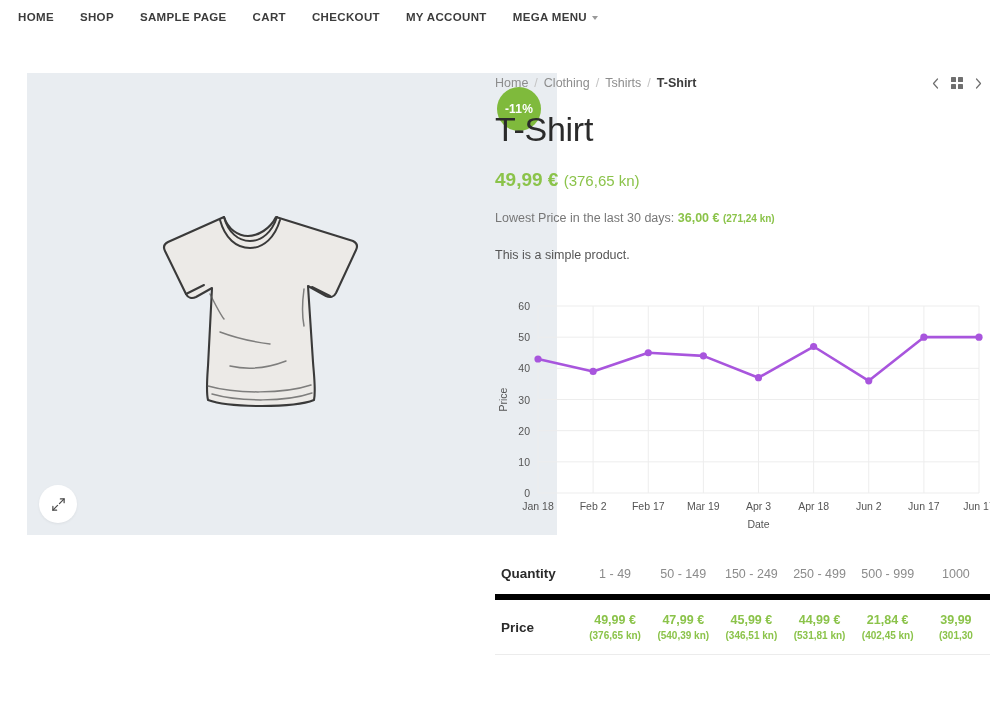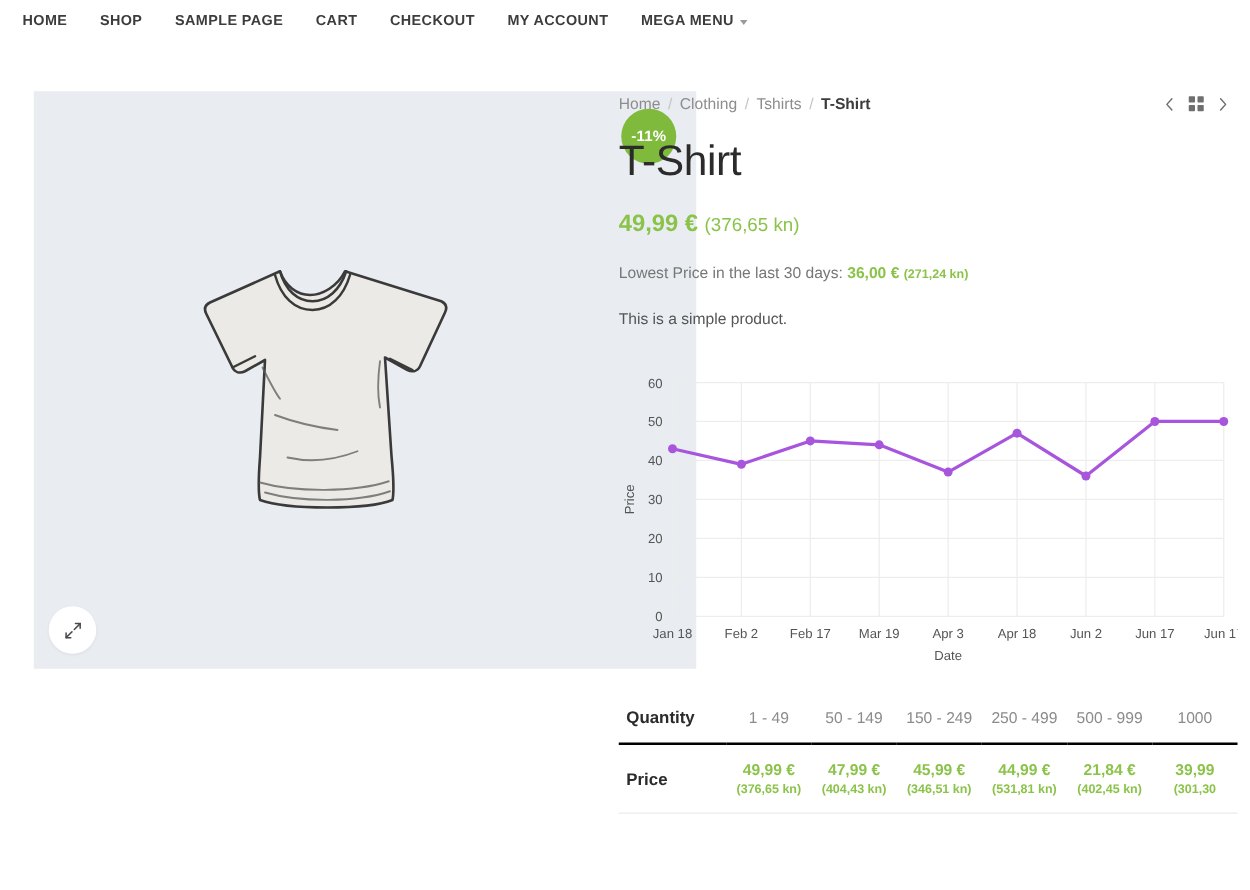--- a/index.html
+++ b/index.html
@@ -230,7 +230,7 @@
   .ptable thead th {
     color: #8b8b8b;
     font-weight: 400;
-    border-bottom: 2px solid #000000;
+    border-bottom: 6px solid #000000;
     margin-left: 31px;
   }
   .ptable tbody td { border-bottom: 1px solid #ececec; }

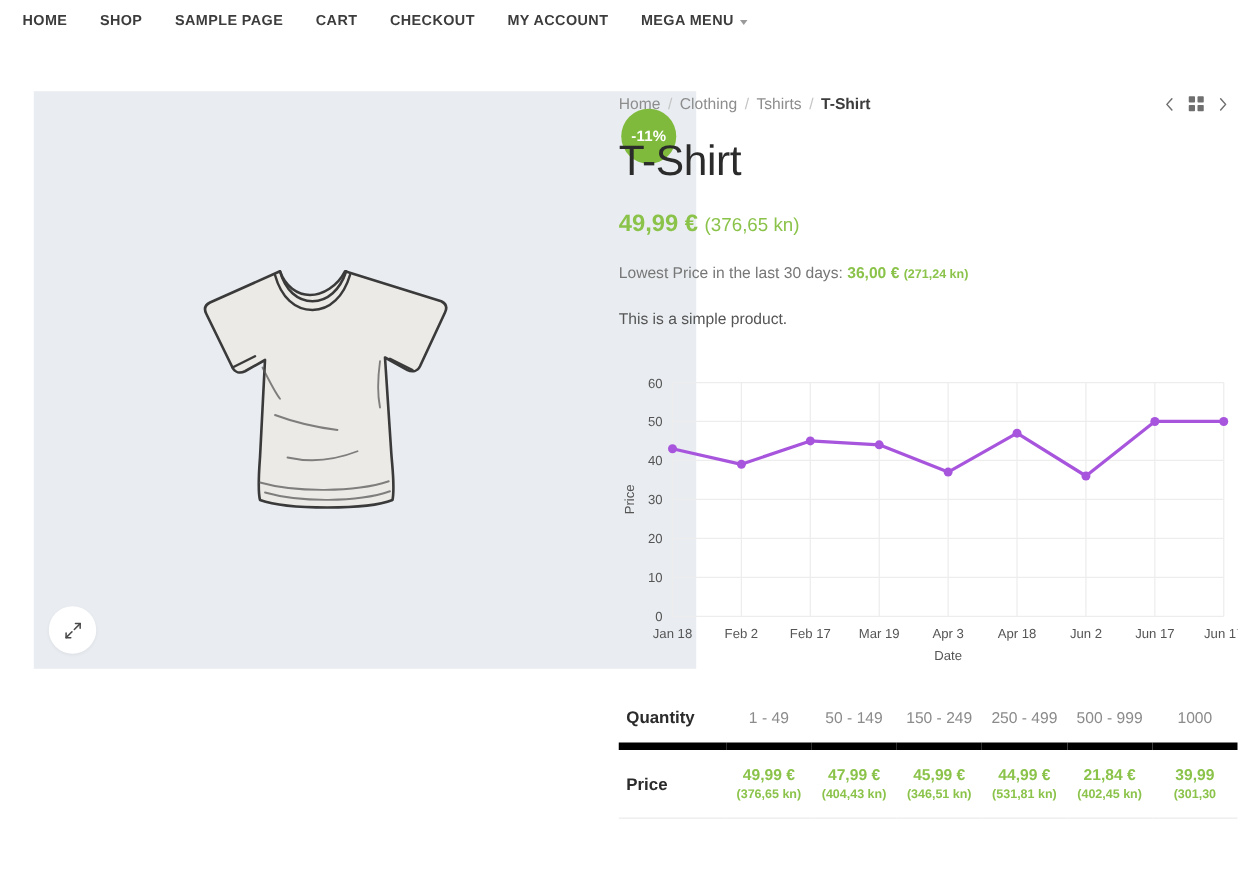--- a/index.html
+++ b/index.html
@@ -447,7 +447,7 @@
           </td>
           <td>
             <span class="pr-main">47,99 €</span>
-            <span class="pr-sub">(404,43 kn)</span>
+            <span class="pr-sub">(540,39 kn)</span>
           </td>
           <td>
             <span class="pr-main">45,99 €</span>

